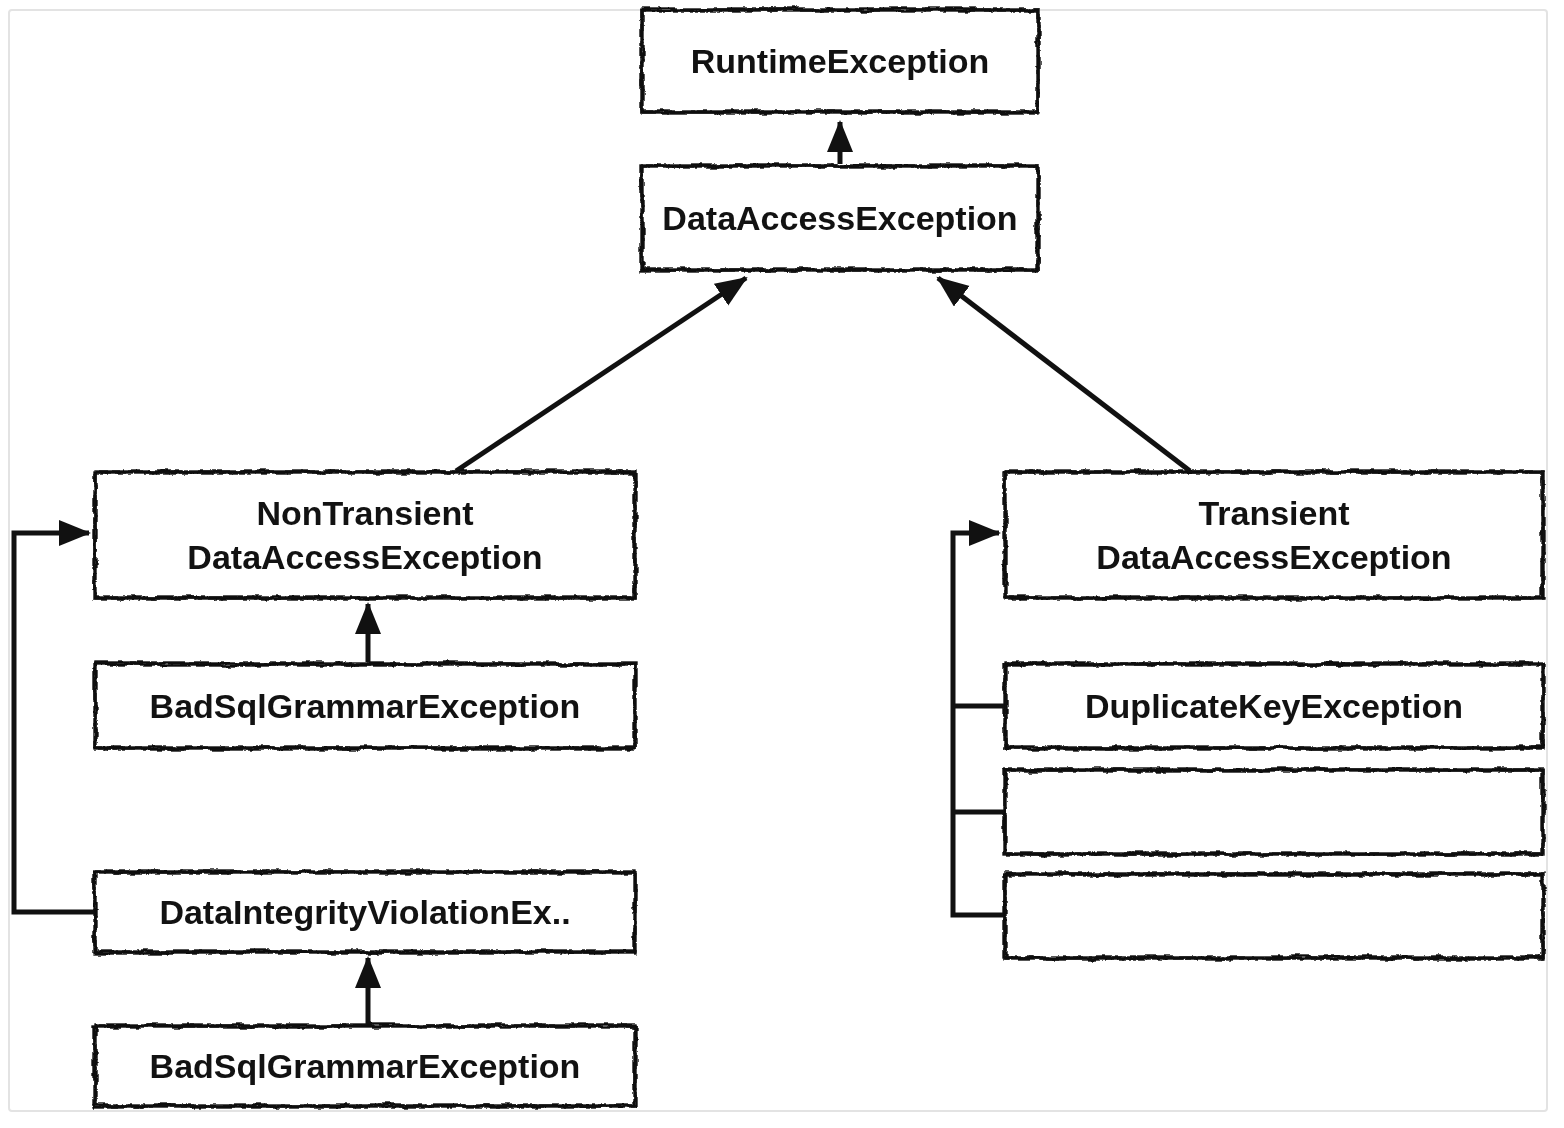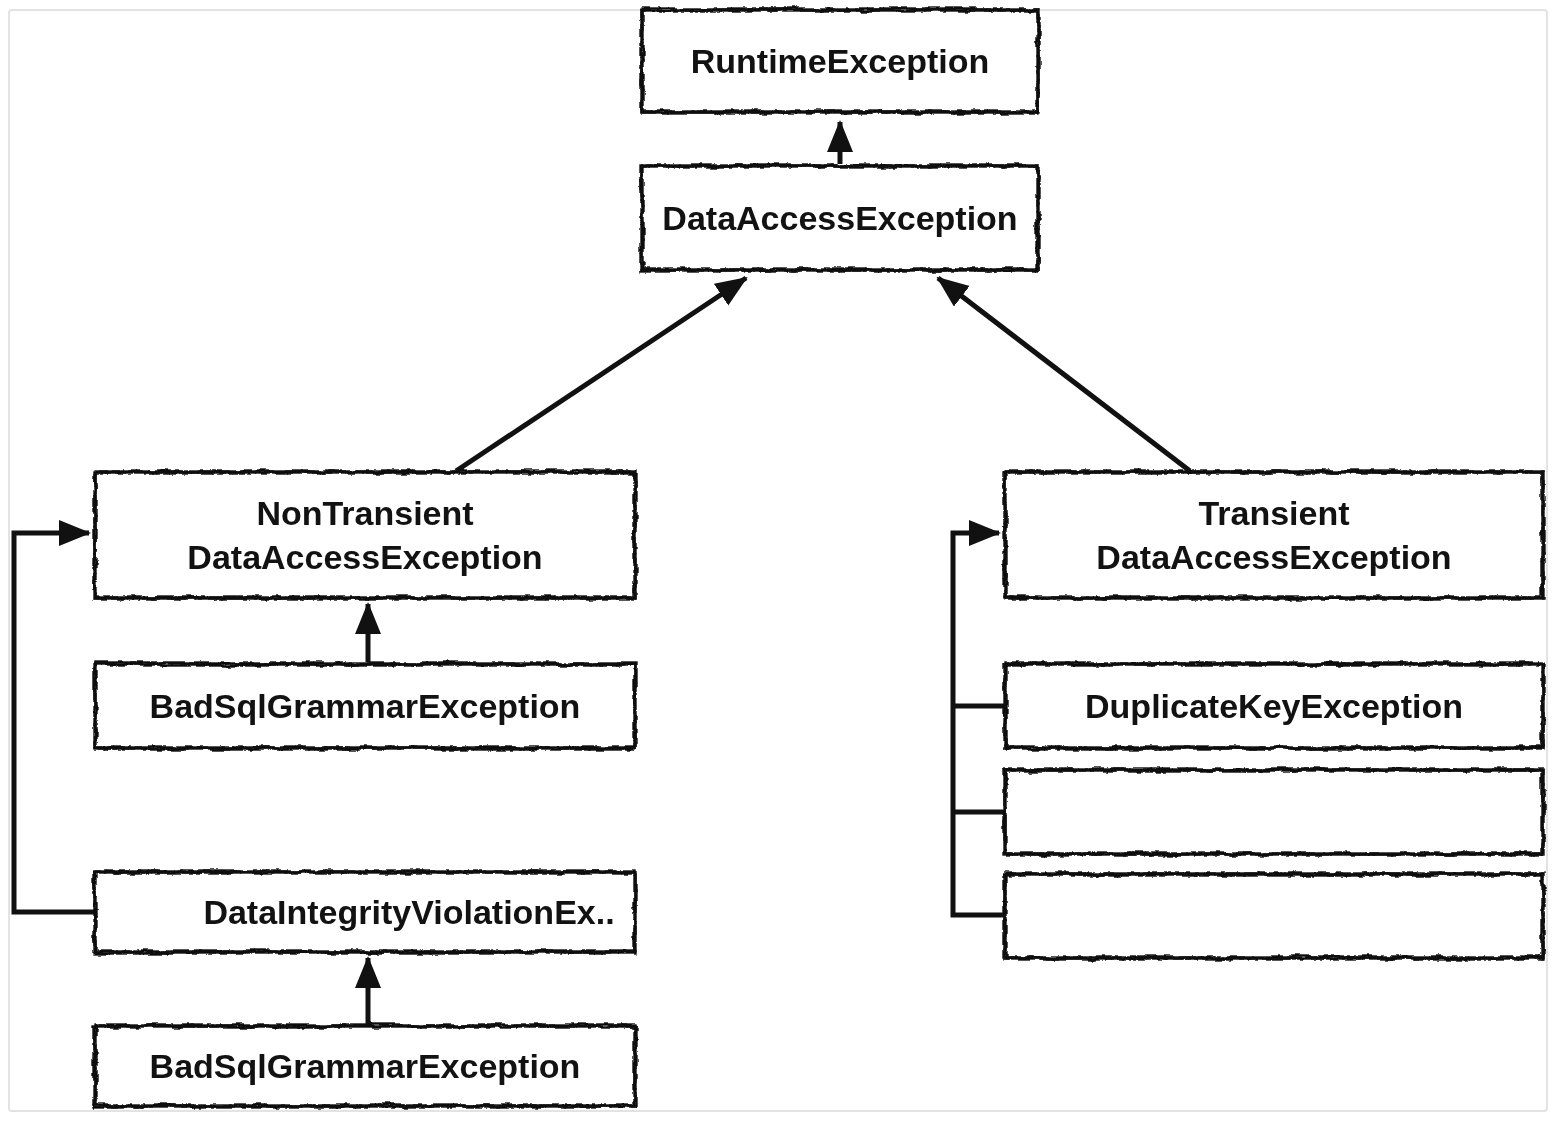--- a/index.html
+++ b/index.html
@@ -50,7 +50,7 @@
   #lbl-data-access    { left: 642px;  top: 166px; width: 396px; height: 104px; }
   #lbl-non-transient  { left: 95px;   top: 472px; width: 540px; height: 126px; }
   #lbl-bad-sql        { left: 95px;   top: 664px; width: 540px; height: 84px;  }
-  #lbl-data-integrity { left: 95px;   top: 872px; width: 540px; height: 80px; padding-left: 44px;  }
+  #lbl-data-integrity { left: 95px;   top: 872px; width: 540px; height: 80px;  }
   #lbl-duplicate-key  { left: 95px;   top: 1026px;width: 540px; height: 80px;  }
   #lbl-transient      { left: 1005px; top: 472px; width: 538px; height: 126px; }
   #lbl-query-timeout  { left: 1005px; top: 664px; width: 538px; height: 84px;  }

